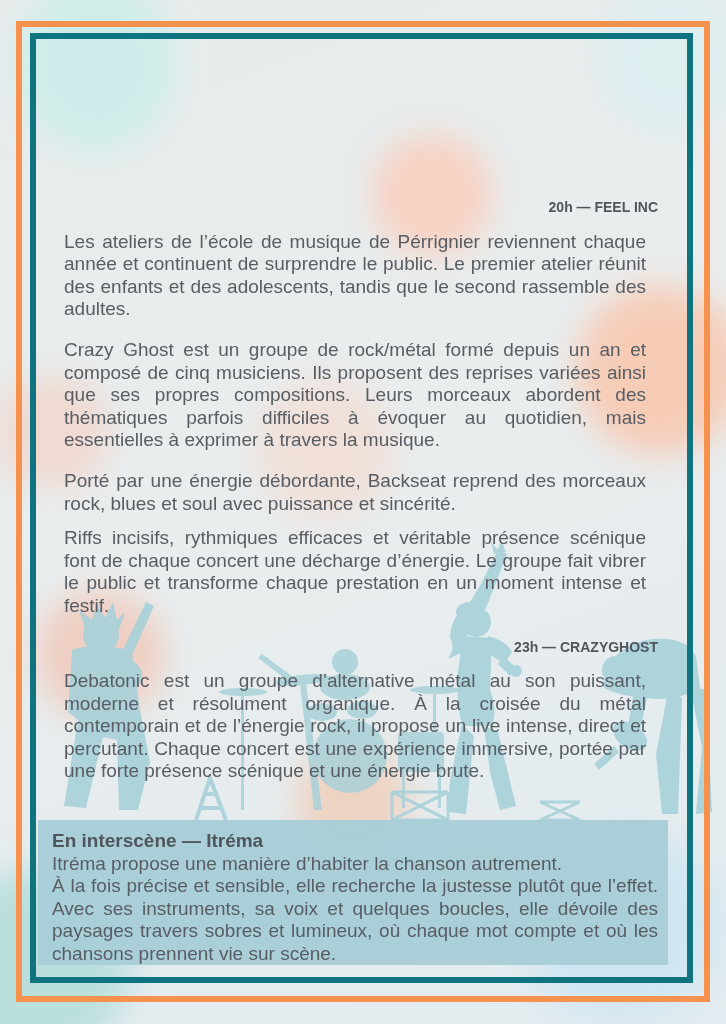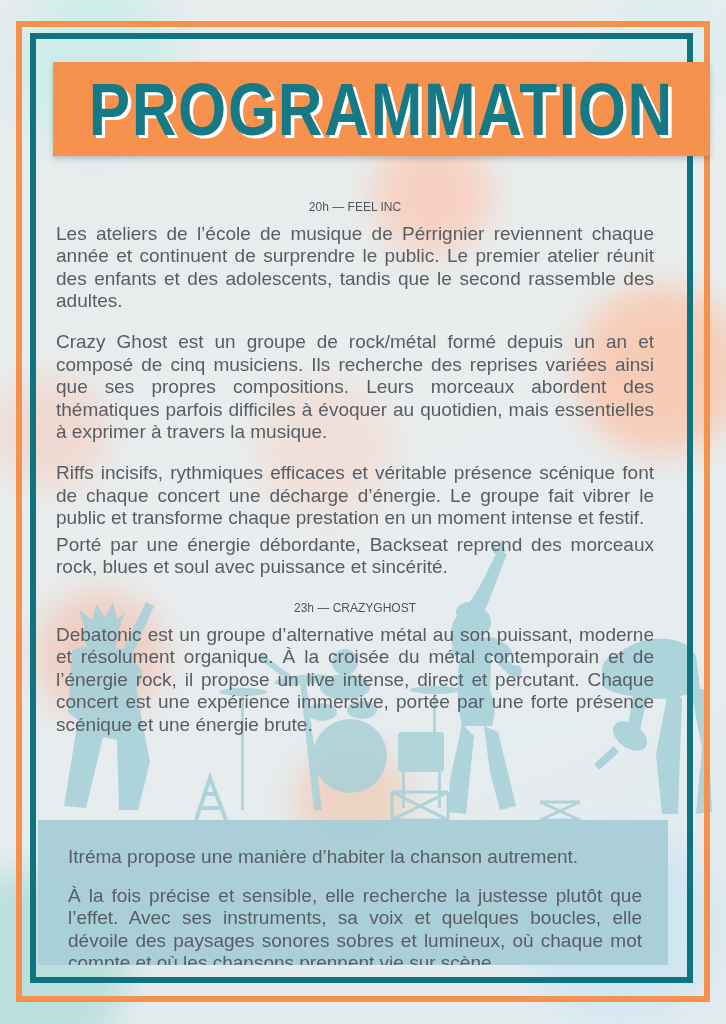--- a/index.html
+++ b/index.html
@@ -148,9 +148,6 @@
   <div class="frame-orange"></div>
   <div class="frame-teal"></div>
 
-  <div class="banner">
-    <div class="title">PROGRAMMATION</div>
-  </div>
 
   <div class="content">
     <div class="section">

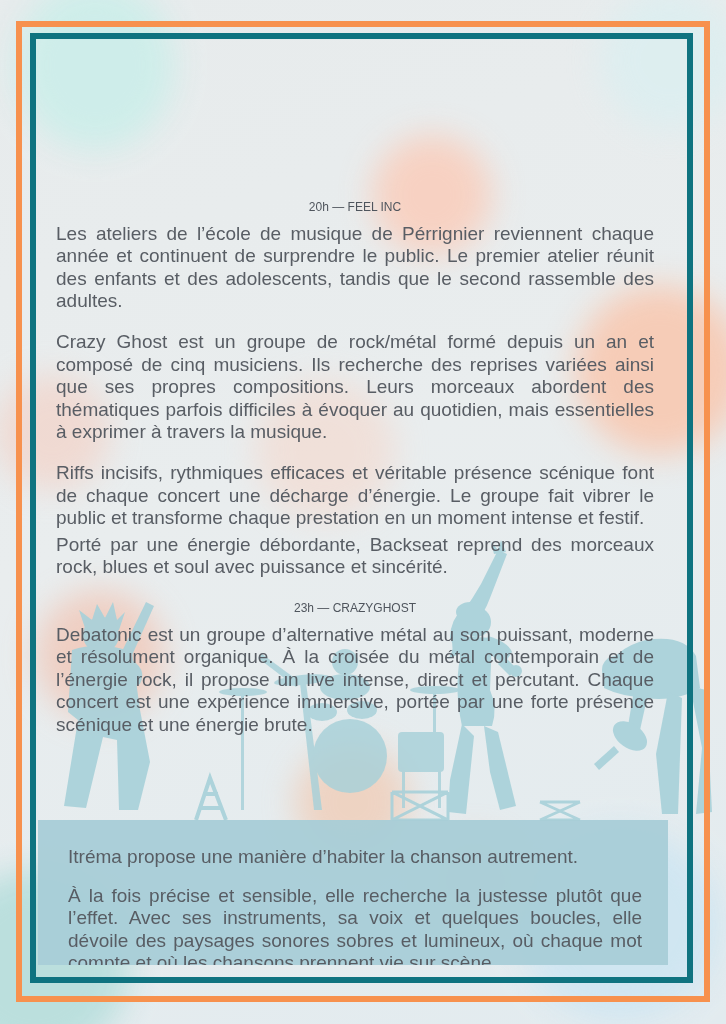--- a/index.html
+++ b/index.html
@@ -54,7 +54,7 @@
     text-align: justify;
   }
   .section { margin: 0 0 18.5px 0; }
-  .section h3 { margin: 0; font-size: 12px; line-height: 22.5px; font-weight: normal; color: var(--head); text-align: center; }
+  .section h3 { margin: 0; font-size: 14px; line-height: 22.5px; font-weight: bold; color: var(--head); text-align: right; }
   .section p { margin: 4px; }
 
   .highlight {

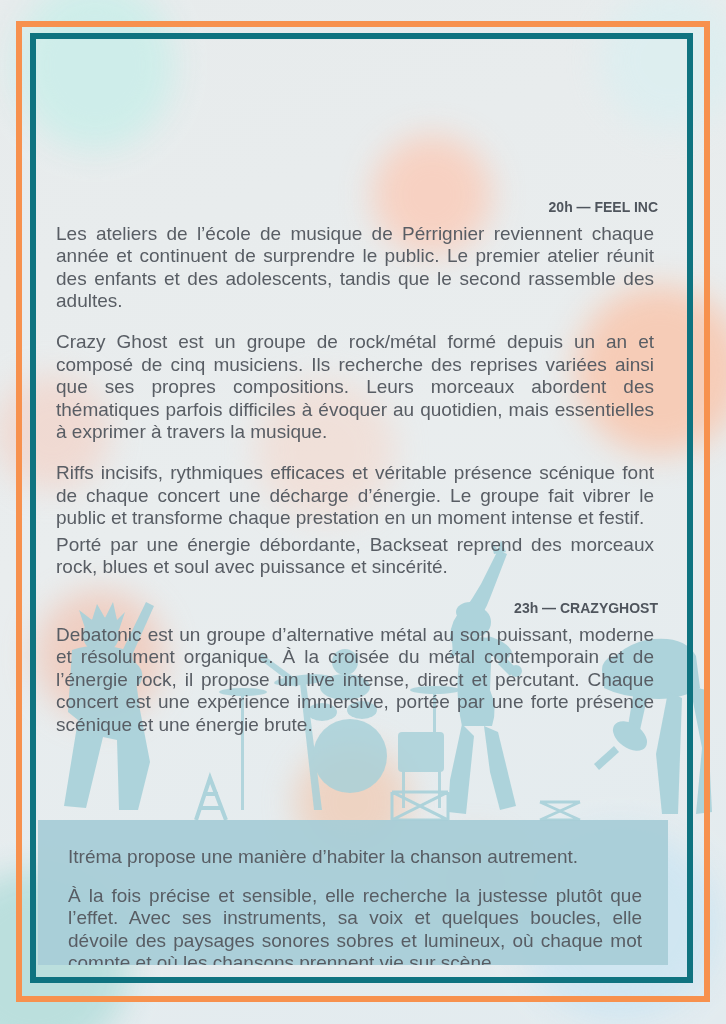--- a/index.html
+++ b/index.html
@@ -55,7 +55,7 @@
   }
   .section { margin: 0 0 18.5px 0; }
   .section h3 { margin: 0; font-size: 14px; line-height: 22.5px; font-weight: bold; color: var(--head); text-align: right; }
-  .section p { margin: 4px; }
+  .section p { margin: 12px; }
 
   .highlight {
     position: absolute; left: 38px; top: 820px; width: 630px; height: 145px;

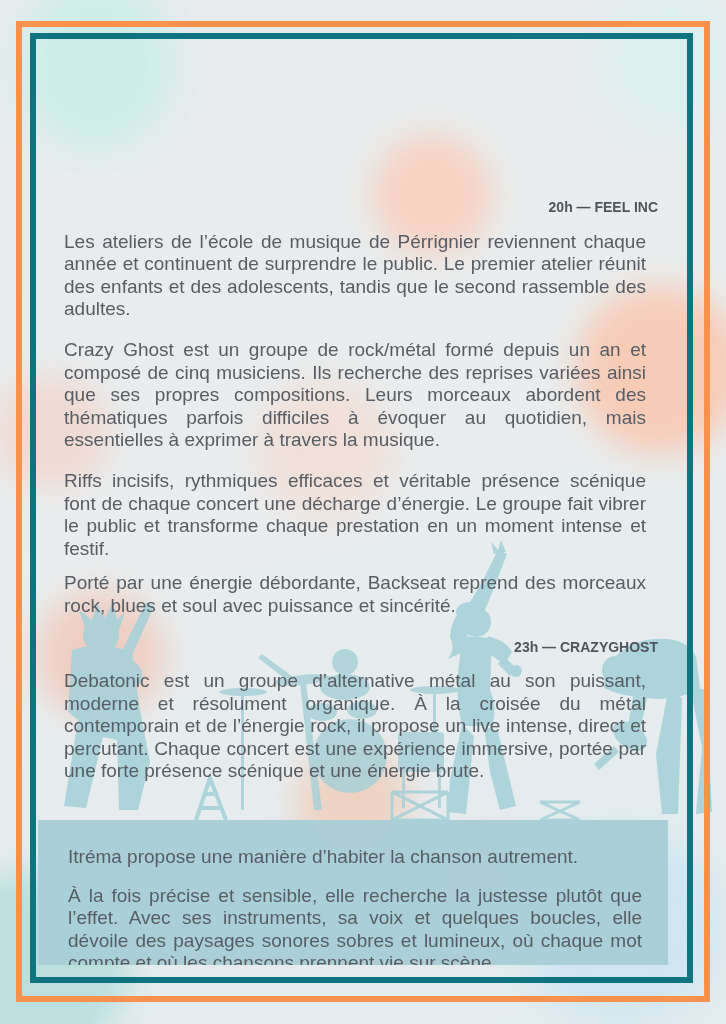--- a/index.html
+++ b/index.html
@@ -155,7 +155,7 @@
       <p>Les ateliers de l’école de musique de Pérrignier reviennent chaque année et continuent de surprendre le public. Le premier atelier réunit des enfants et des adolescents, tandis que le second rassemble des adultes.</p>
     </div>
     <div class="section">
-      <p>Crazy Ghost est un groupe de rock/métal formé depuis un an et composé de cinq musiciens. Ils recherche des reprises variées ainsi que ses propres compositions. Leurs morceaux abordent des thématiques parfois difficiles à évoquer au quotidien, mais essentielles à exprimer à travers la musique.</p>
+      <p>Crazy Ghost est un groupe de rock/métal formé depuis un an et composé de cinq musiciens. Ils proposent des reprises variées ainsi que ses propres compositions. Leurs morceaux abordent des thématiques parfois difficiles à évoquer au quotidien, mais essentielles à exprimer à travers la musique.</p>
     </div>
     <div class="section">
       <p>Riffs incisifs, rythmiques efficaces et véritable présence scénique font de chaque concert une décharge d’énergie. Le groupe fait vibrer le public et transforme chaque prestation en un moment intense et festif.</p>

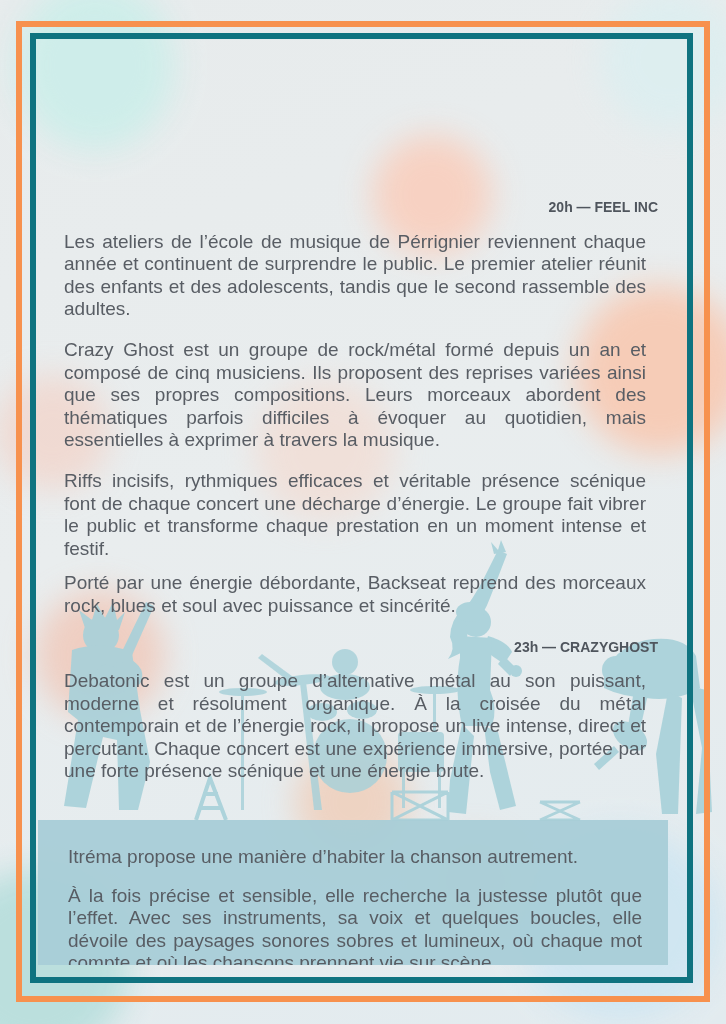--- a/index.html
+++ b/index.html
@@ -158,8 +158,8 @@
       <p>Crazy Ghost est un groupe de rock/métal formé depuis un an et composé de cinq musiciens. Ils proposent des reprises variées ainsi que ses propres compositions. Leurs morceaux abordent des thématiques parfois difficiles à évoquer au quotidien, mais essentielles à exprimer à travers la musique.</p>
     </div>
     <div class="section">
+      <p>Porté par une énergie débordante, Backseat reprend des morceaux rock, blues et soul avec puissance et sincérité.</p>
       <p>Riffs incisifs, rythmiques efficaces et véritable présence scénique font de chaque concert une décharge d’énergie. Le groupe fait vibrer le public et transforme chaque prestation en un moment intense et festif.</p>
-      <p>Porté par une énergie débordante, Backseat reprend des morceaux rock, blues et soul avec puissance et sincérité.</p>
     </div>
     <div class="section">
       <h3>23h — CRAZYGHOST</h3>

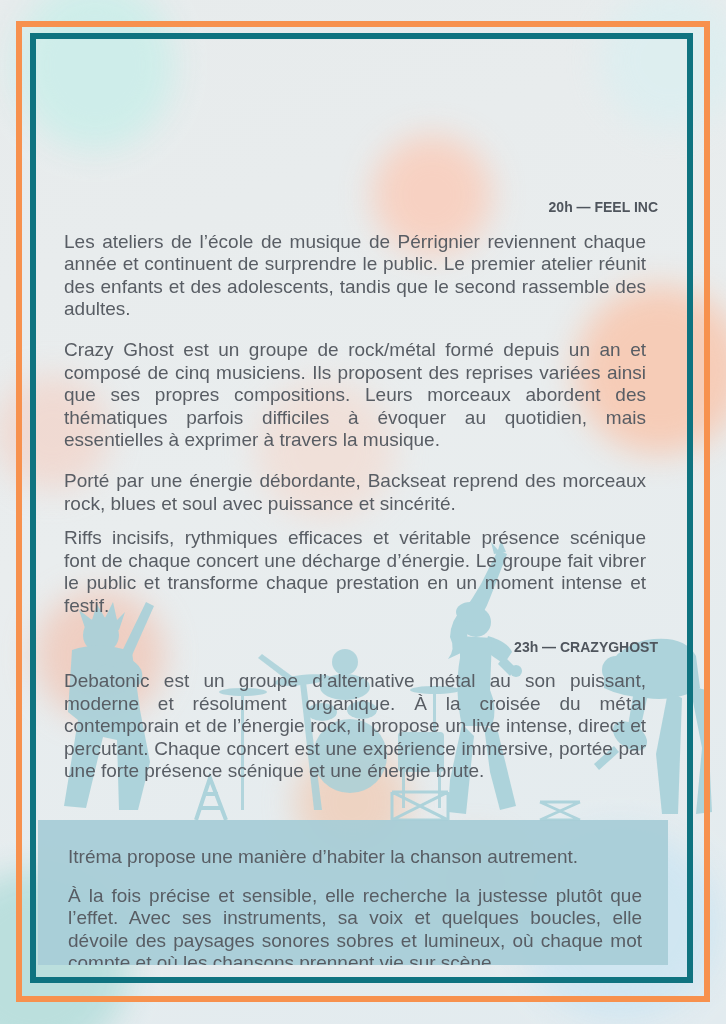--- a/index.html
+++ b/index.html
@@ -168,6 +168,7 @@
   </div>
 
   <div class="highlight">
+    <h3>En interscène — Itréma</h3>
     <p>Itréma propose une manière d’habiter la chanson autrement.</p>
     <p>À la fois précise et sensible, elle recherche la justesse plutôt que l’effet. Avec ses instruments, sa voix et quelques boucles, elle dévoile des paysages sonores sobres et lumineux, où chaque mot compte et où les chansons prennent vie sur scène.</p>
   </div>

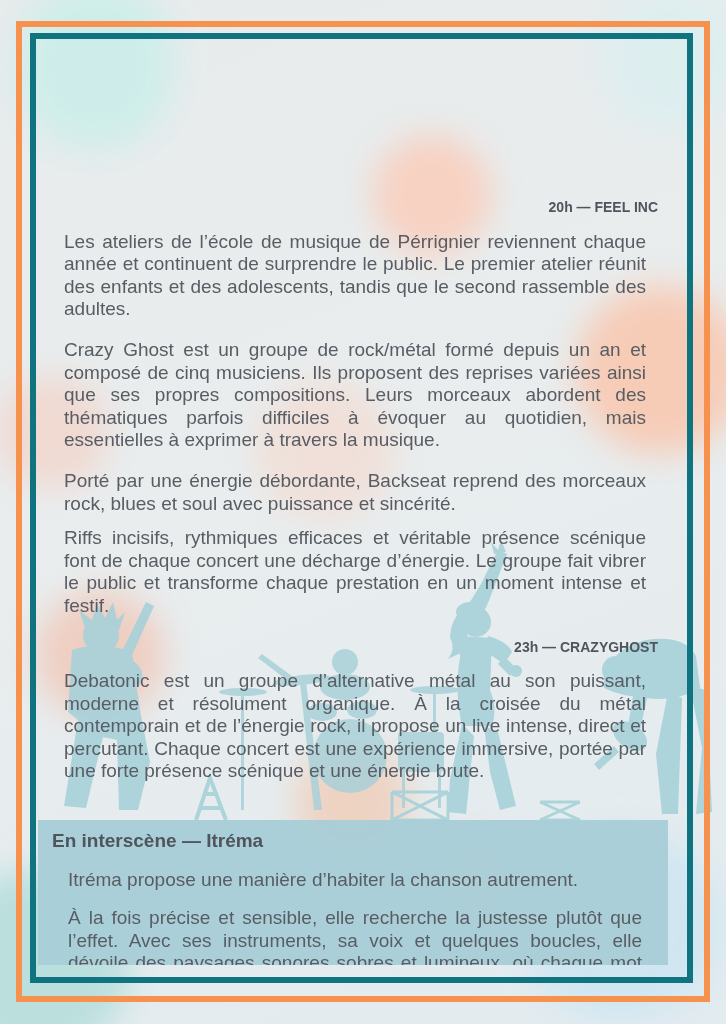--- a/index.html
+++ b/index.html
@@ -64,7 +64,7 @@
     font-size: 19px; line-height: 22.5px; color: var(--body); text-align: justify;
   }
   .highlight h3 { margin: 0; font-size: 19px; line-height: 22.5px; font-weight: bold; color: var(--head); text-align: left; }
-  .highlight p { margin: 16px; }
+  .highlight p { margin: 0; }
 </style>
 </head>
 <body>

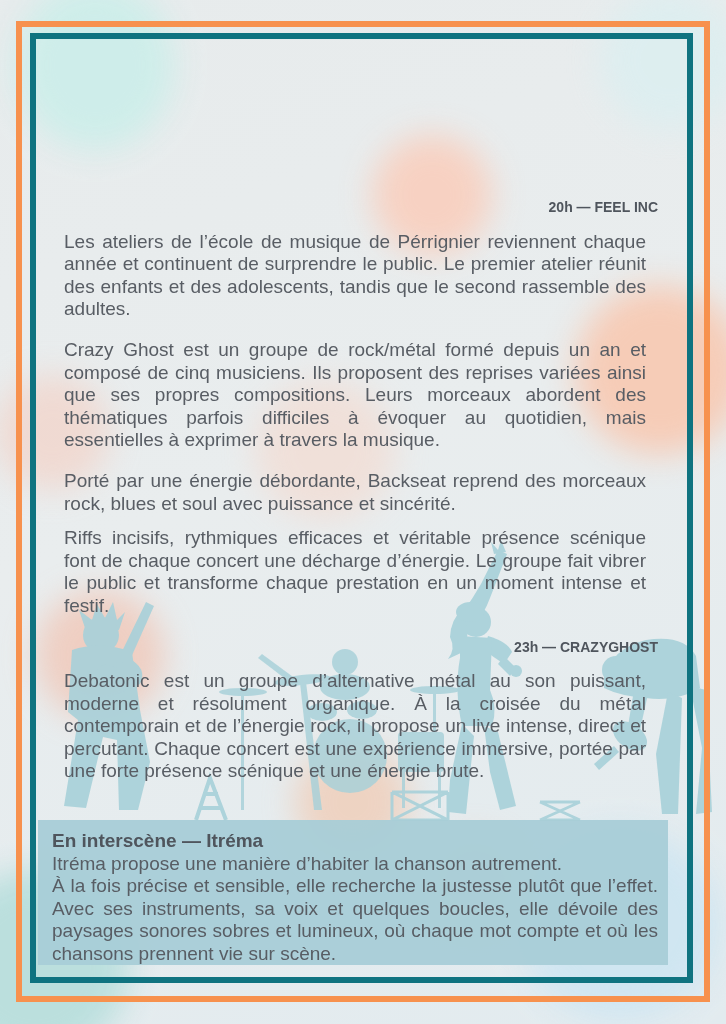--- a/index.html
+++ b/index.html
@@ -170,7 +170,7 @@
   <div class="highlight">
     <h3>En interscène — Itréma</h3>
     <p>Itréma propose une manière d’habiter la chanson autrement.</p>
-    <p>À la fois précise et sensible, elle recherche la justesse plutôt que l’effet. Avec ses instruments, sa voix et quelques boucles, elle dévoile des paysages sonores sobres et lumineux, où chaque mot compte et où les chansons prennent vie sur scène.</p>
+    <p>À la fois précise et sensible, elle recherche la justesse plutôt que l’effet. Avec ses instruments, sa voix et quelques boucles, elle dévoile des paysages travers sobres et lumineux, où chaque mot compte et où les chansons prennent vie sur scène.</p>
   </div>
 
 </div>

